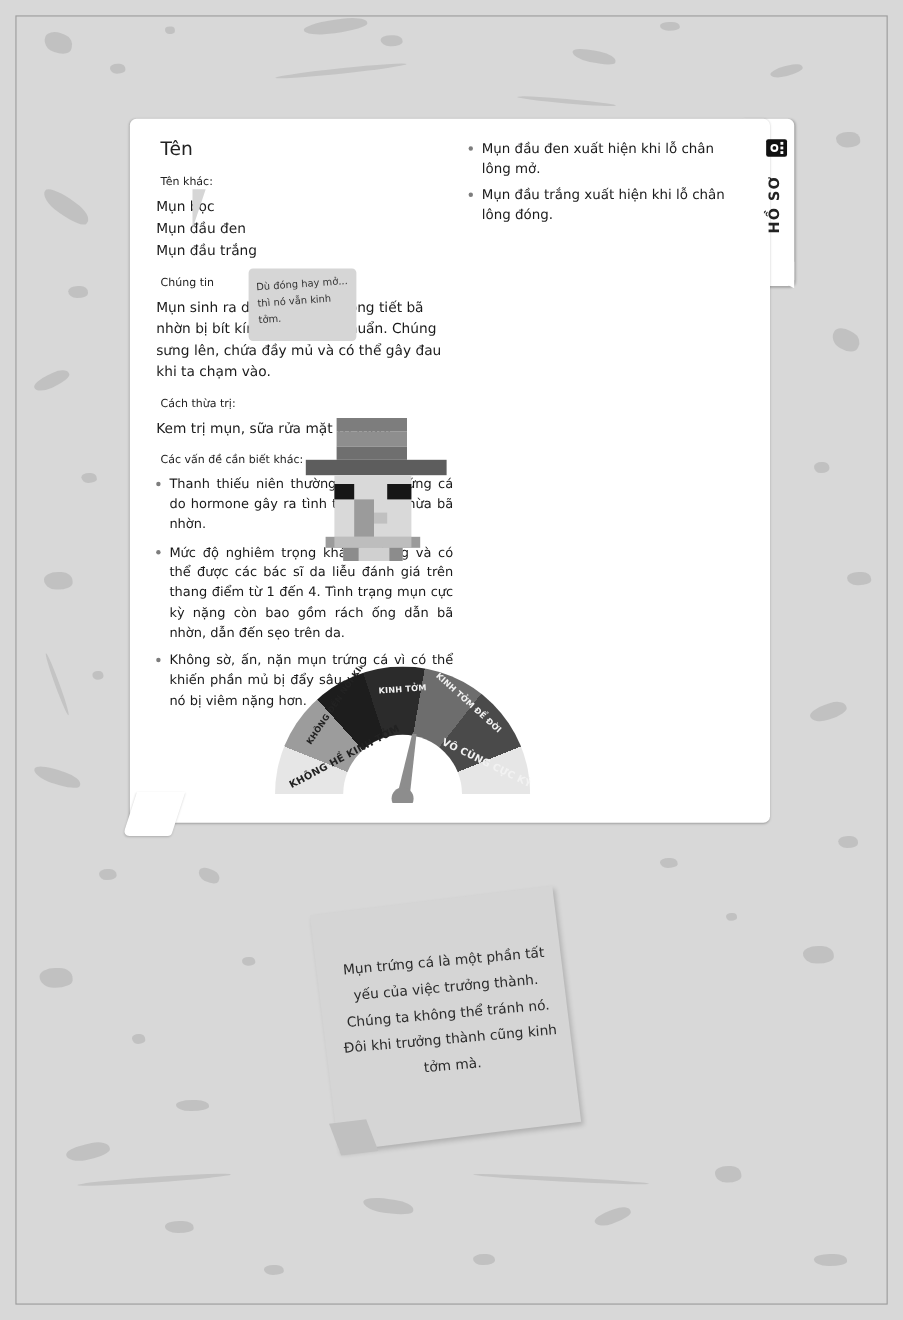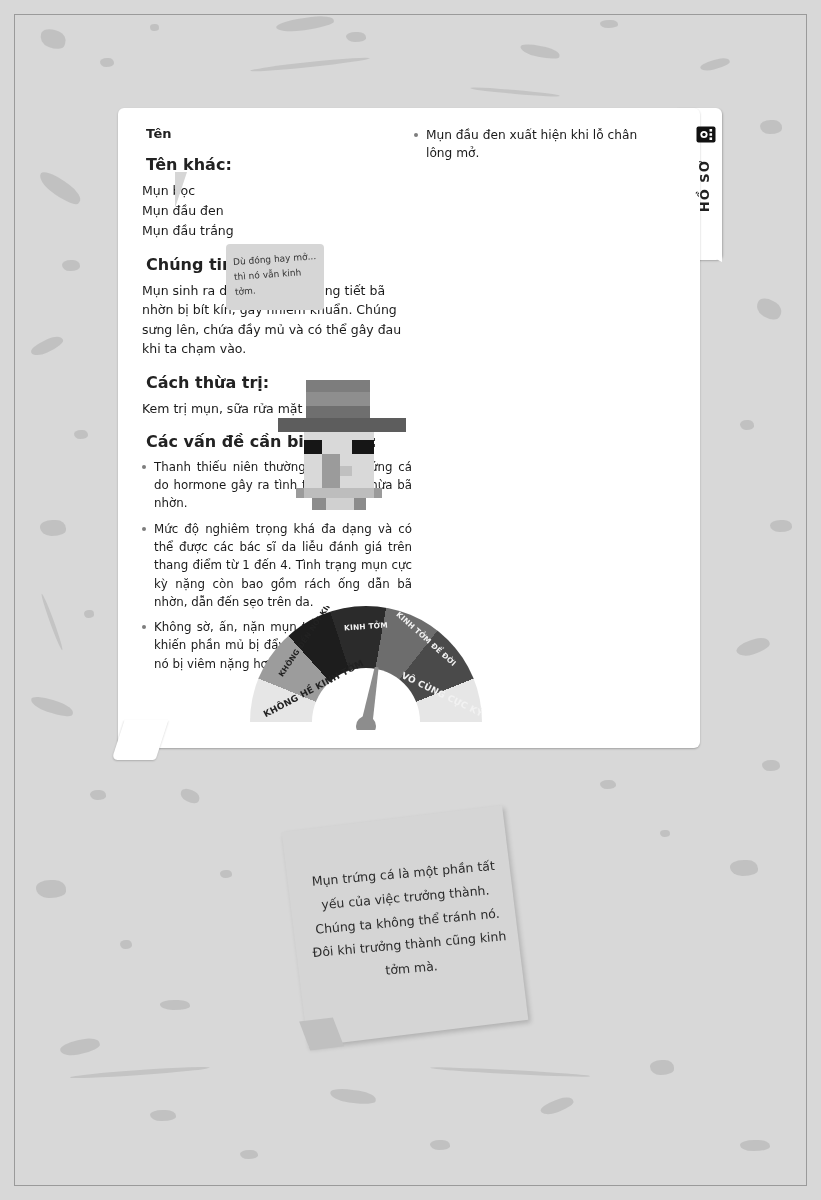--- a/index.html
+++ b/index.html
@@ -148,8 +148,8 @@
   }
 
   .label-small {
-    font-size: 13px;
-    font-weight: bold;
+    font-size: 17px;
+    font-weight: normal;
     color: #222;
     margin: 0 0 2px 6px;
   }

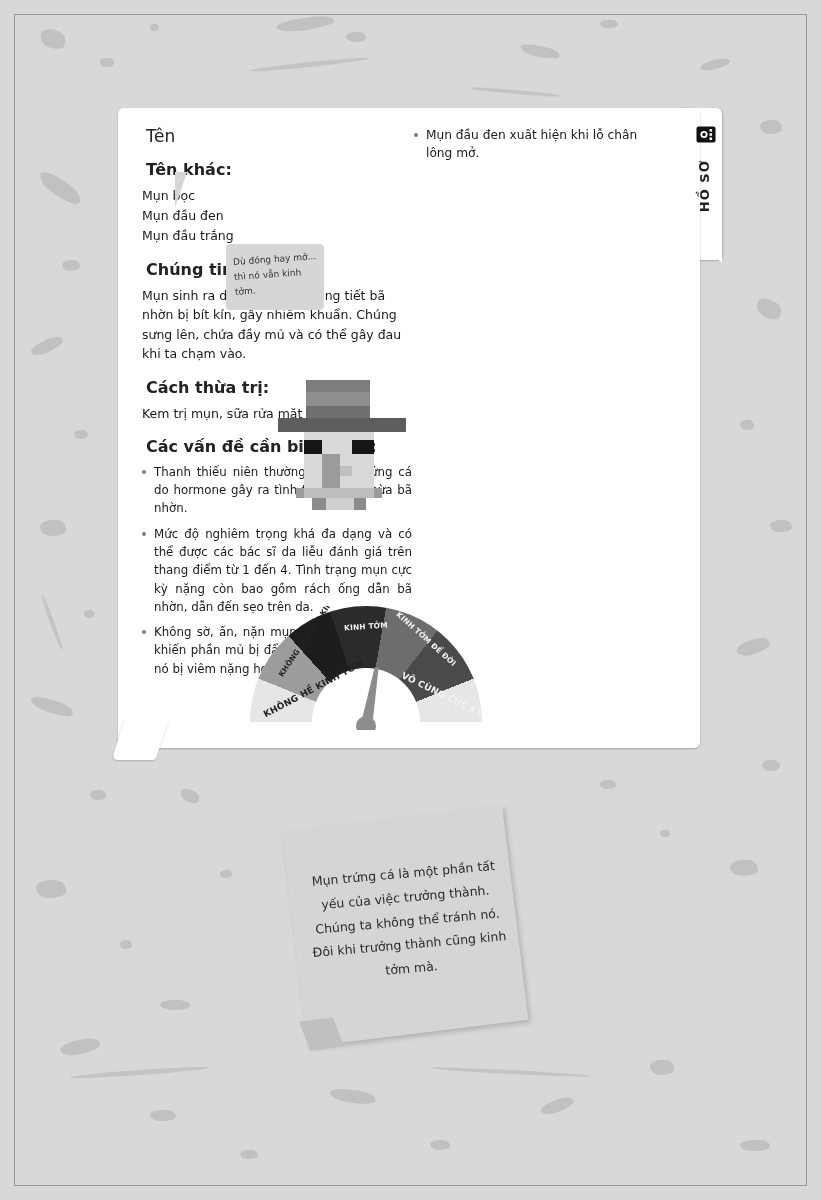--- a/index.html
+++ b/index.html
@@ -142,7 +142,7 @@
   }
   .col-right {
     position: absolute;
-    left: 294px;
+    left: 306px;
     top: 18px;
     width: 252px;
   }

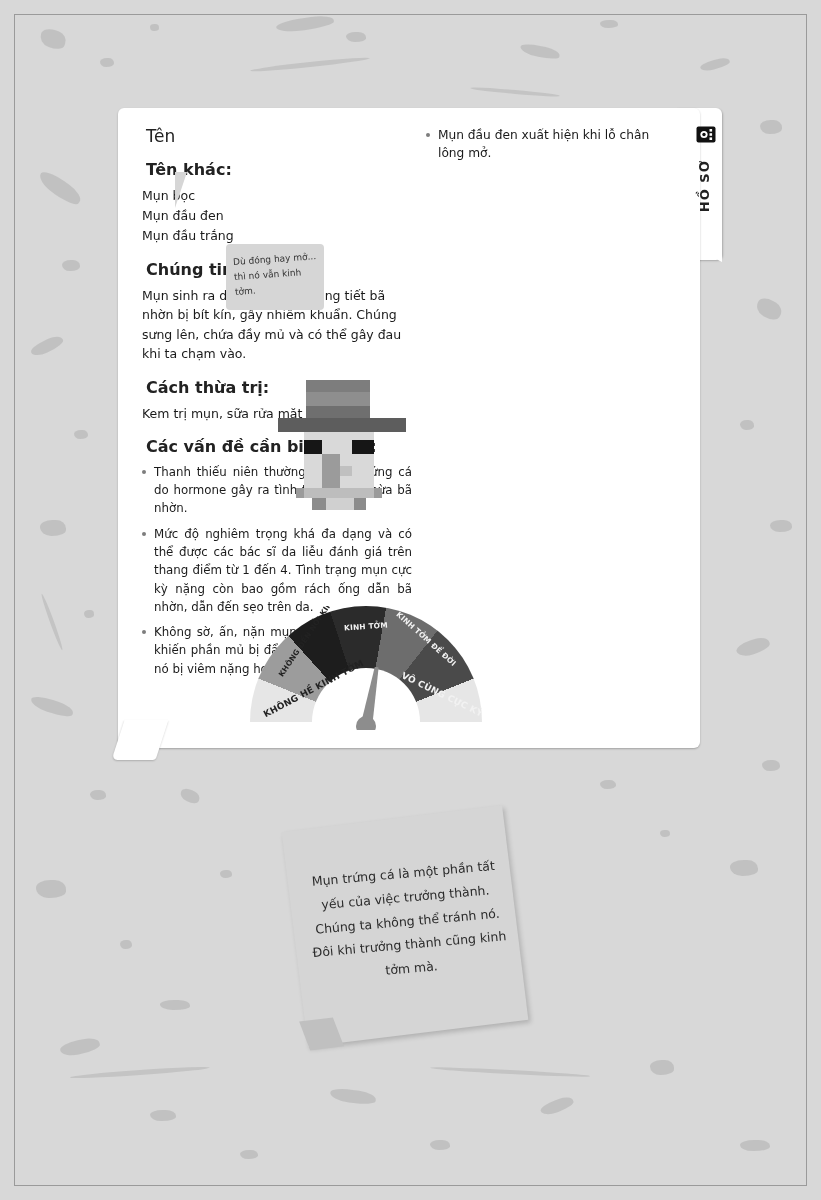--- a/index.html
+++ b/index.html
@@ -163,8 +163,8 @@
     line-height: 1.1;
   }
   .sec-head {
-    font-size: 16px;
-    font-weight: bold;
+    font-size: 10px;
+    font-weight: normal;
     color: #222;
     margin: 14px 0 7px 6px;
   }

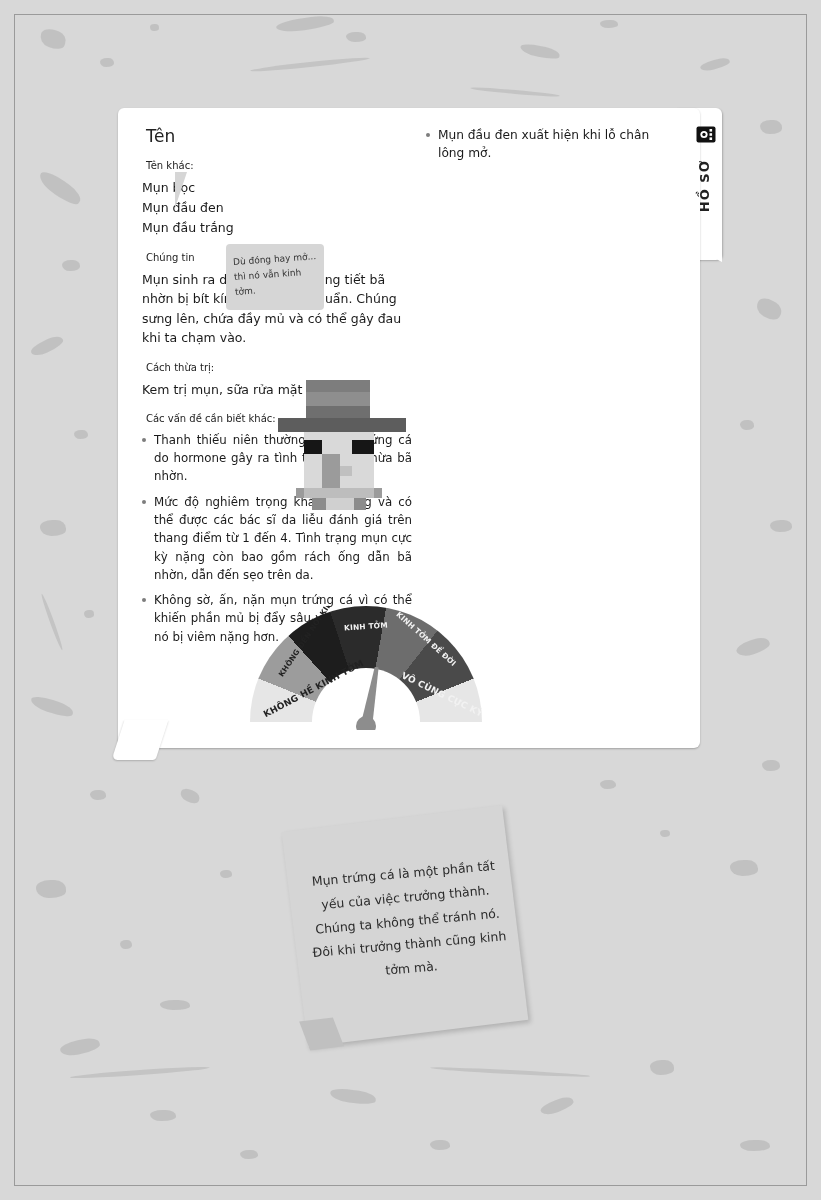--- a/index.html
+++ b/index.html
@@ -451,6 +451,7 @@
     <div class="col-right">
       <ul class="bullets">
         <li>Mụn đầu đen xuất hiện khi lỗ chân lông mở.</li>
+        <li>Mụn đầu trắng xuất hiện khi lỗ chân lông đóng.</li>
       </ul>
     </div>
 

